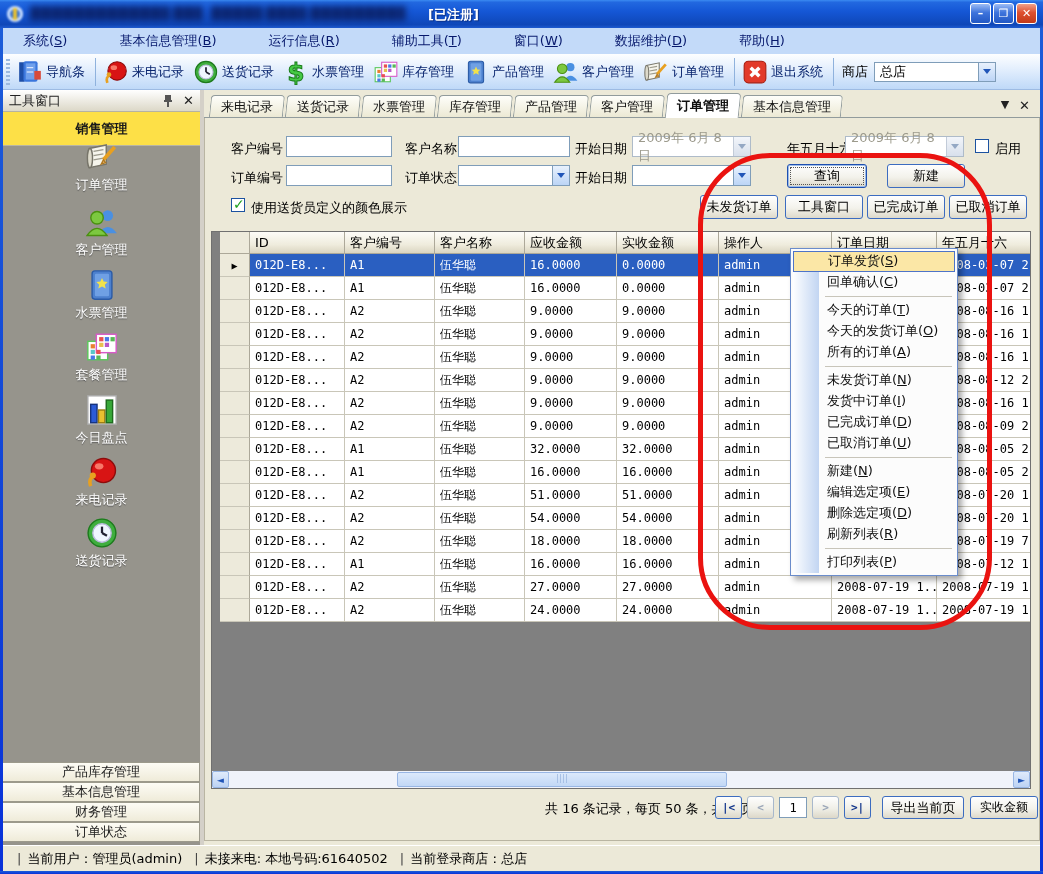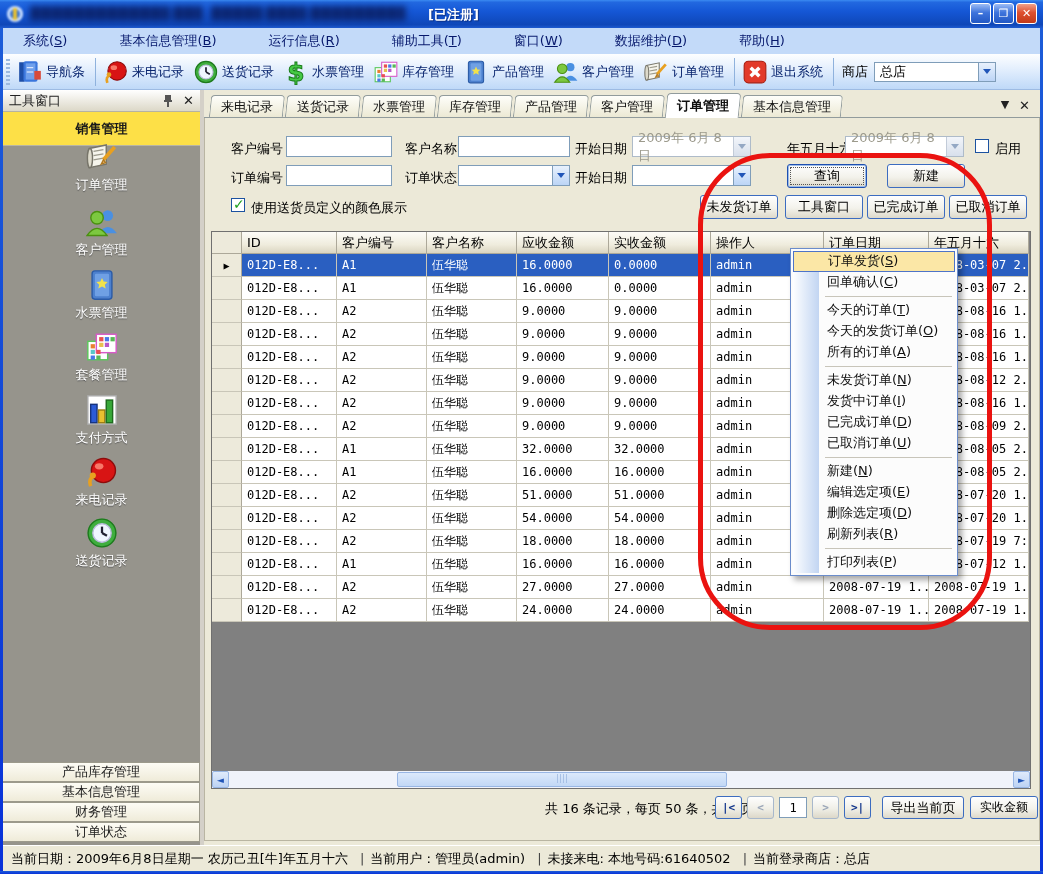--- a/index.html
+++ b/index.html
@@ -85,7 +85,7 @@
 
   
   .grid { left:211px; top:231px; width:820px; height:558px; background:#808080; border:1px solid #707070; overflow:hidden; }
-  .grow { display:flex; position:absolute; left:0; }
+  .grow { display:flex; position:absolute; left:8px; }
   .gcell { border-right:1px solid #C9C6B8; border-bottom:1px solid #C9C6B8; background:#fff;
      padding:0 5px; display:flex; align-items:center; overflow:hidden; white-space:nowrap;
      font:12px "DejaVu Sans Mono","DejaVu Sans",monospace; }

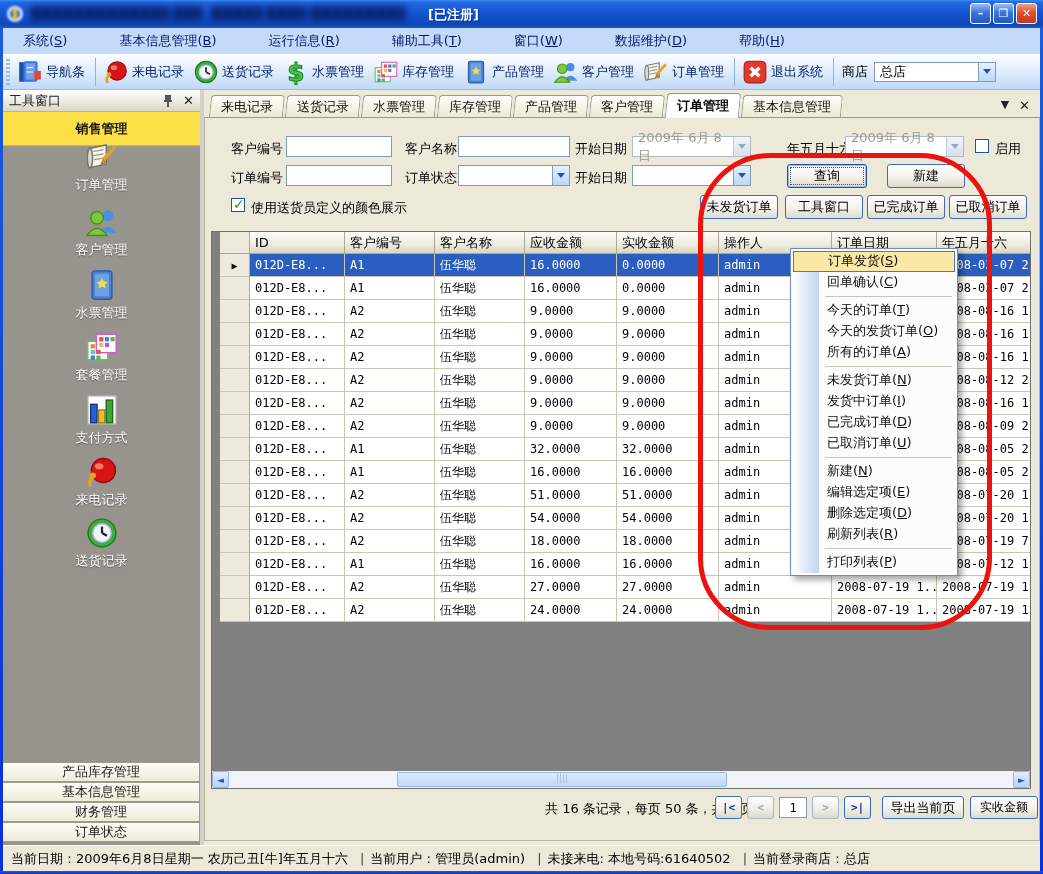--- a/index.html
+++ b/index.html
@@ -370,7 +370,7 @@
               <rect x="15" y="5" width="4.5" height="16" fill="#38A838" stroke="#1E6A1E"></rect>
             </svg>
           </span>
-          <div class="lbl">支付方式</div>
+          <div class="lbl">今日盘点</div>
         </div>
         <div class="sb-item" style="top: 365px;">
           <span class="icon">

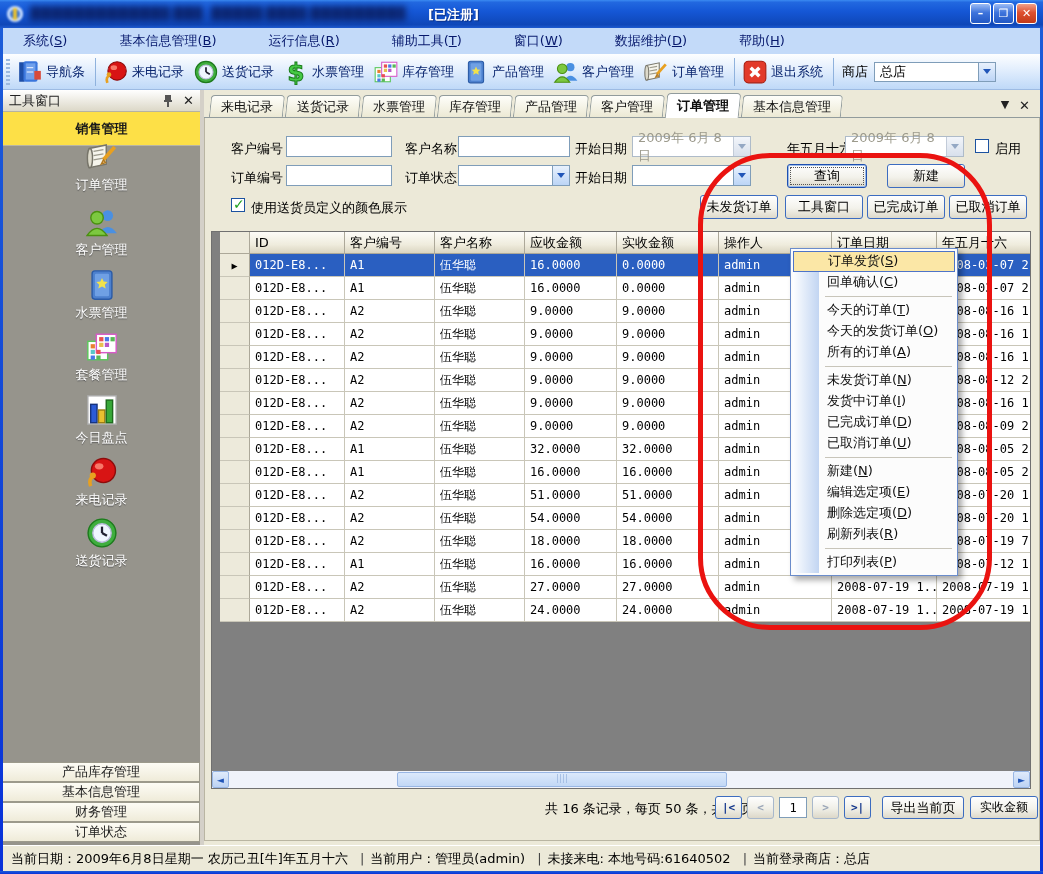--- a/index.html
+++ b/index.html
@@ -717,7 +717,6 @@
     </div>
 
   <div class="abs statusbar" id="statusbar">
-      <span class="seg">当前日期：2009年6月8日星期一 农历己丑[牛]年五月十六</span>
       <span class="bar">|</span>
       <span class="seg">当前用户：管理员(admin)</span>
       <span class="bar">|</span>

